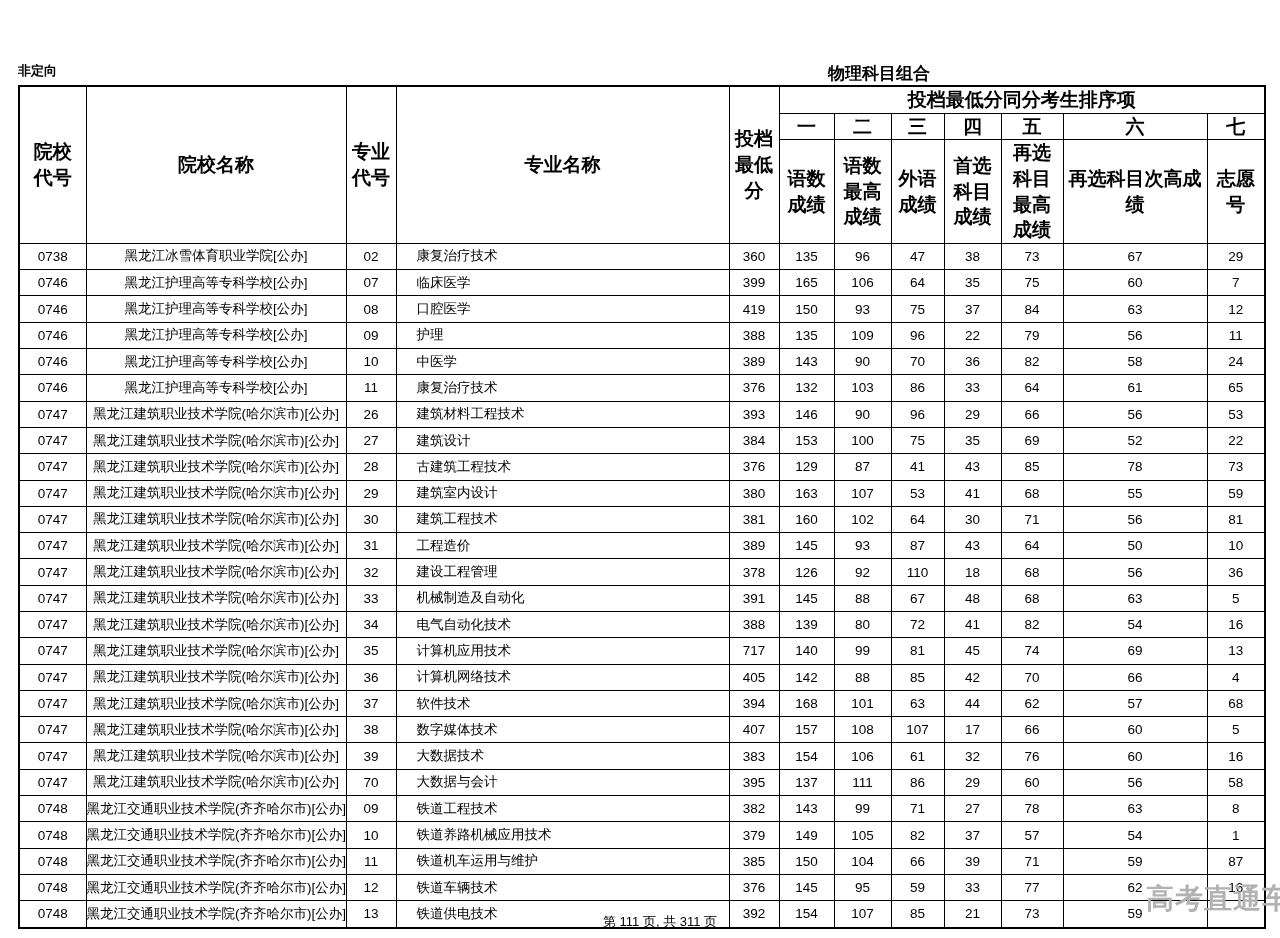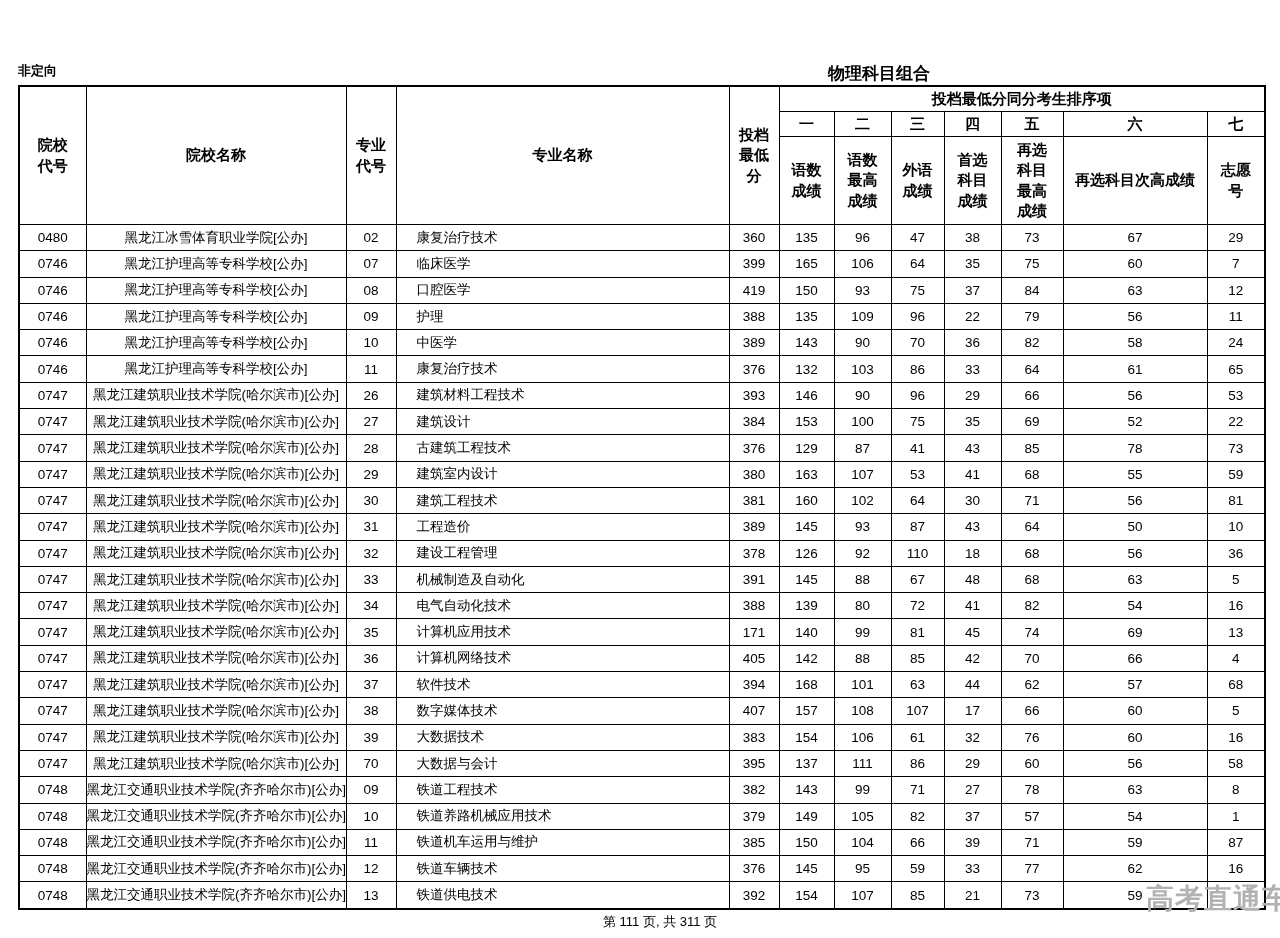--- a/index.html
+++ b/index.html
@@ -60,7 +60,7 @@
     overflow: hidden;
   }
   table.main th {
-    font-size: 15px;
+    font-size: 19px;
     font-weight: bold;
     text-align: center;
     white-space: pre-line;

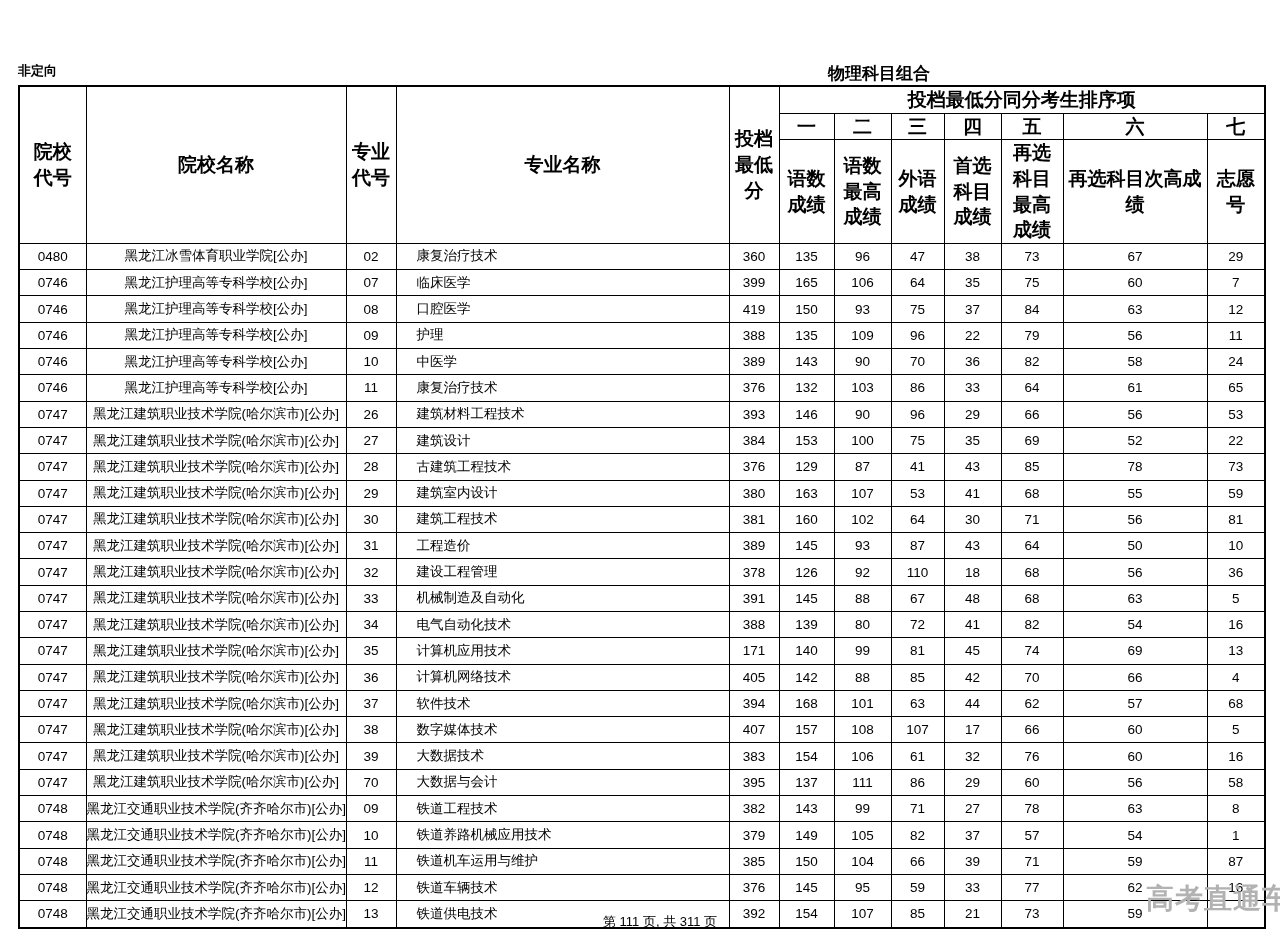--- a/index.html
+++ b/index.html
@@ -168,7 +168,7 @@
     </thead>
     <tbody id="table-body">
         <tr>
-          <td class="c0">0480</td>
+          <td class="c0">0738</td>
           <td class="c1">黑龙江冰雪体育职业学院[公办]</td>
           <td class="c2">02</td>
           <td class="c3">康复治疗技术</td>

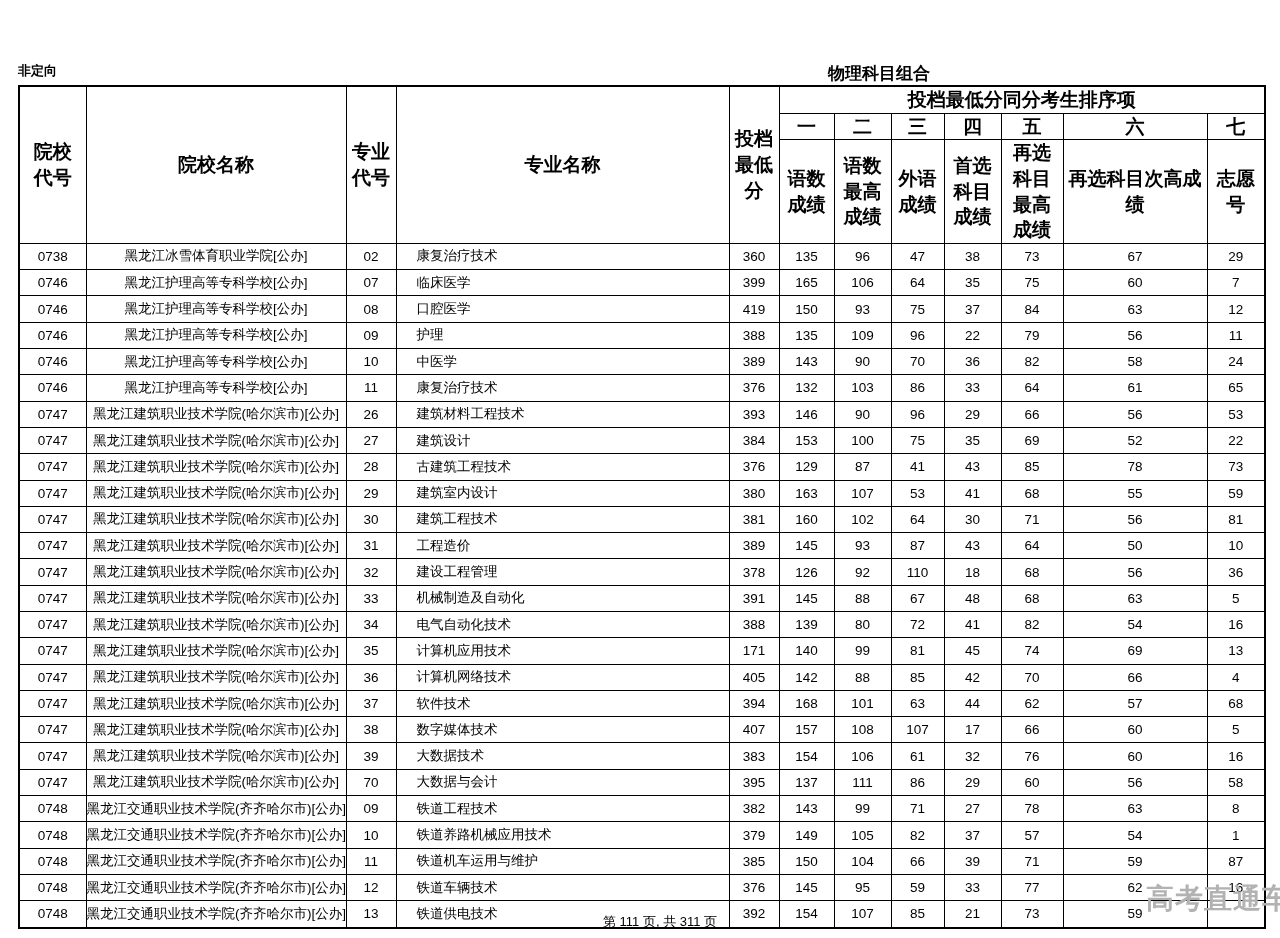--- a/index.html
+++ b/index.html
@@ -382,7 +382,7 @@
           <td class="c1">黑龙江建筑职业技术学院(哈尔滨市)[公办]</td>
           <td class="c2">35</td>
           <td class="c3">计算机应用技术</td>
-          <td class="c4">171</td>
+          <td class="c4">717</td>
           <td class="c5">140</td>
           <td class="c6">99</td>
           <td class="c7">81</td>

